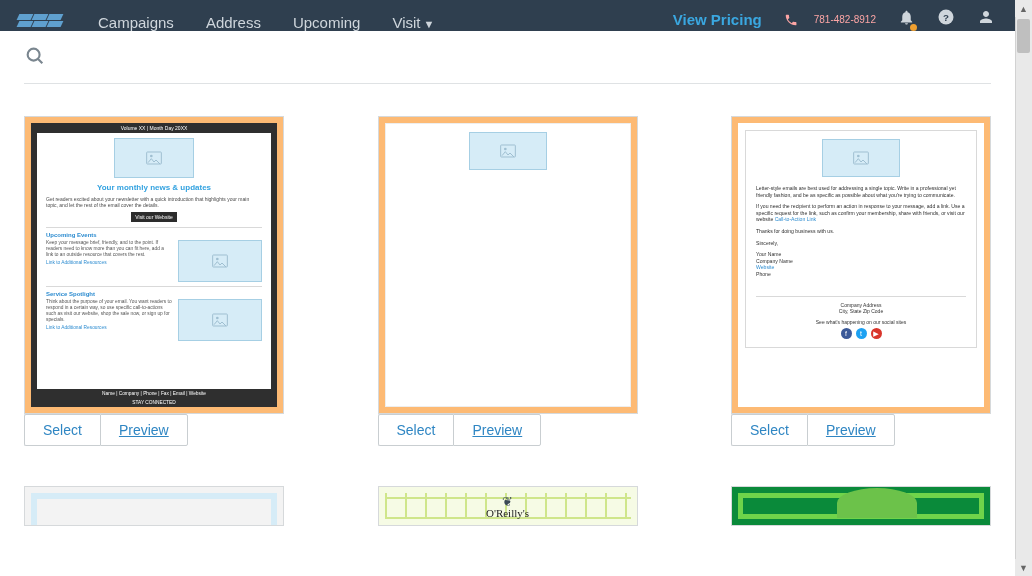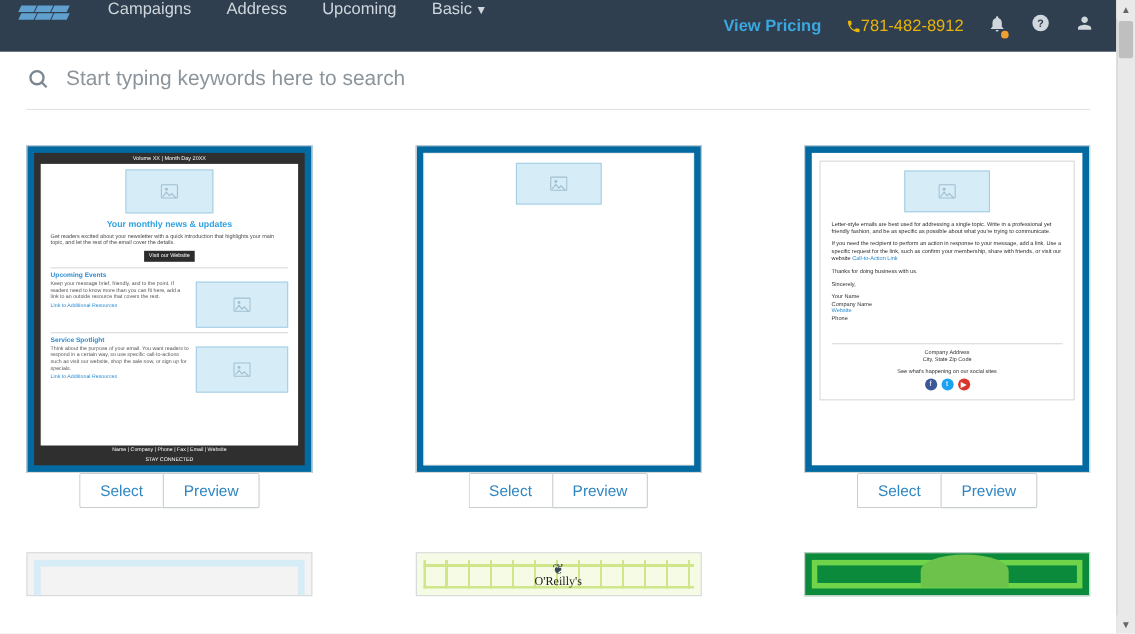--- a/index.html
+++ b/index.html
@@ -60,10 +60,10 @@
   }
   
   .navbar {
-    height: 47px;
+    height: 31px;
     background: #2f3f4f;
     display: flex;
-    align-items: flex-start;
+    align-items: flex-end;
     padding: 0 20px 0 18px;
     color: #fff;
   }

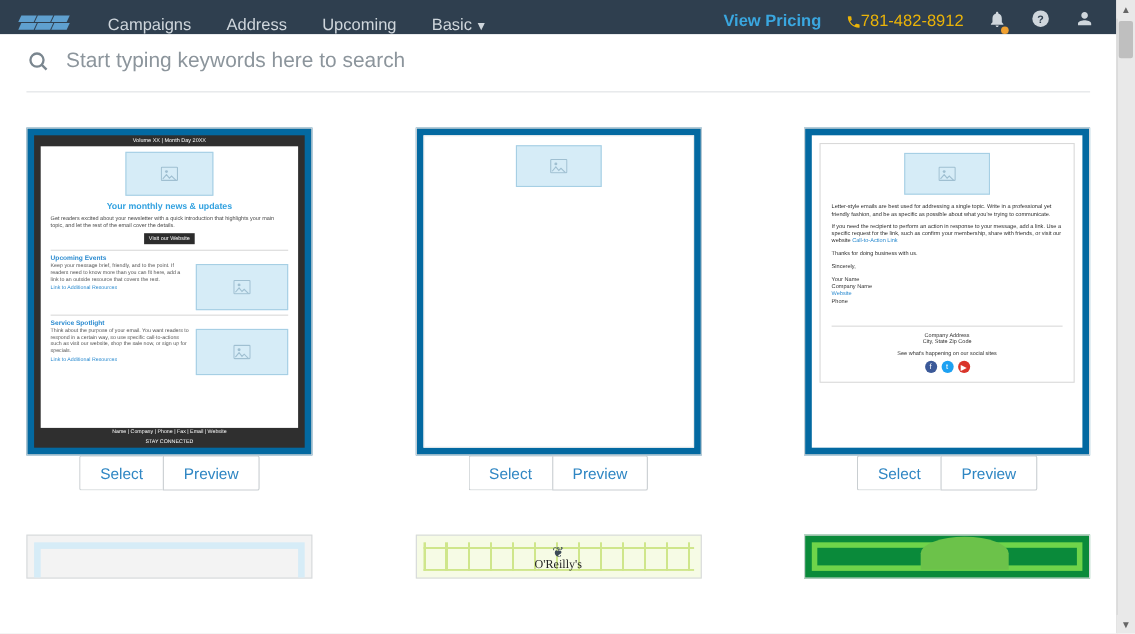--- a/index.html
+++ b/index.html
@@ -246,7 +246,7 @@
         <div class="link">Address</div>
         <div class="link">Upcoming</div>
         <div class="link">
-          <span>Basic</span><span class="chev">▼</span>
+          <span>Visit</span><span class="chev">▼</span>
         </div>
       </div>
       <div class="nav-right">

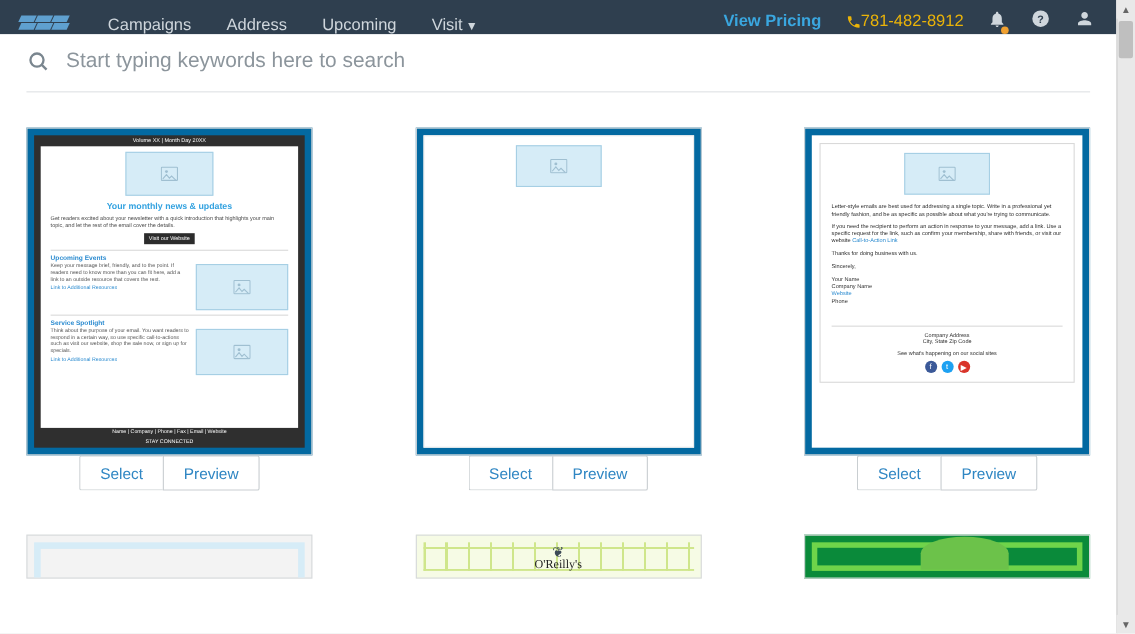--- a/index.html
+++ b/index.html
@@ -86,7 +86,7 @@
   .nav-links .link .chev { font-size: 11px; margin-left: 3px; }
   .nav-right { margin-left: auto; display: flex; align-items: center; gap: 22px; margin-top: 12px; }
   .view-pricing { color: #3aa7e0; font-weight: 600; cursor: pointer; font-size: 15px;}
-  .phone { color: #eab308; font-size: 15px; display: flex; align-items: center; gap: 0; }
+  .phone { color: #fca5a5; font-size: 10px; display: flex; align-items: center; gap: 16px; }
   .icon-btn { color: #cfd6dc; font-size: 17px; cursor: pointer; position: relative; }
   .bell-dot {
     position: absolute;

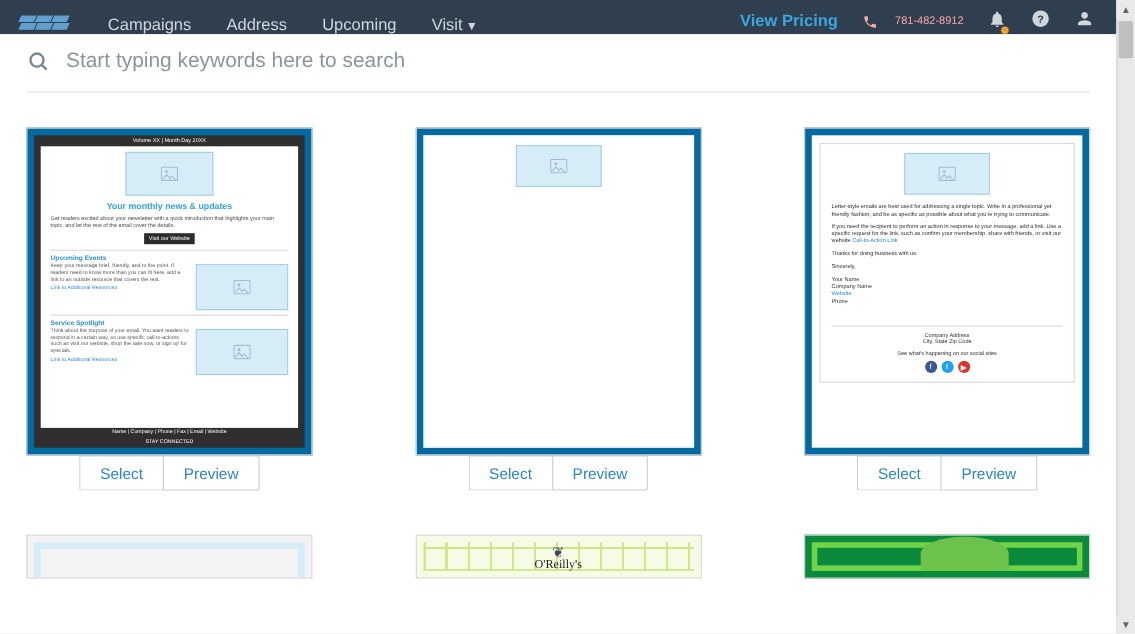--- a/index.html
+++ b/index.html
@@ -283,7 +283,6 @@
             <circle cx="10.5" cy="10.5" r="6.5"></circle>
             <line x1="20" y1="20" x2="15.3" y2="15.3"></line>
           </svg>
-        <input class="search-input" placeholder="Start typing keywords here to search" style="">
       </div>
       <hr class="divider">
 

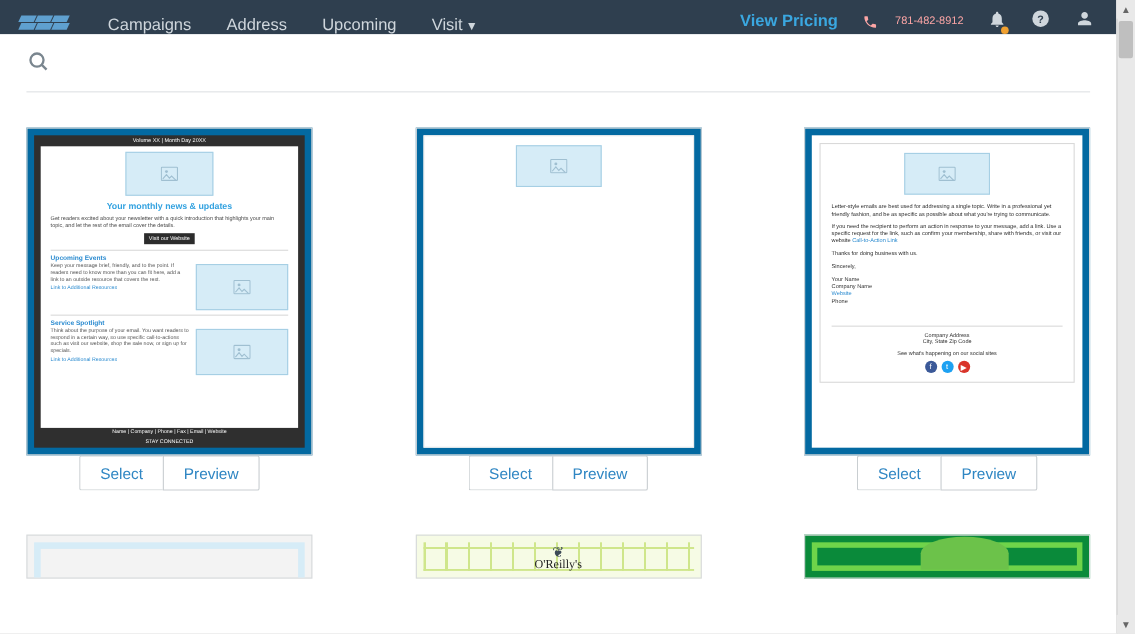--- a/index.html
+++ b/index.html
@@ -124,7 +124,7 @@
     width: 260px;
     height: 298px;
     border: 1px solid #d6d9db;
-    background: #0369a1;
+    background: #fdba74;
     display: flex;
     flex-direction: column;
     padding: 6px;

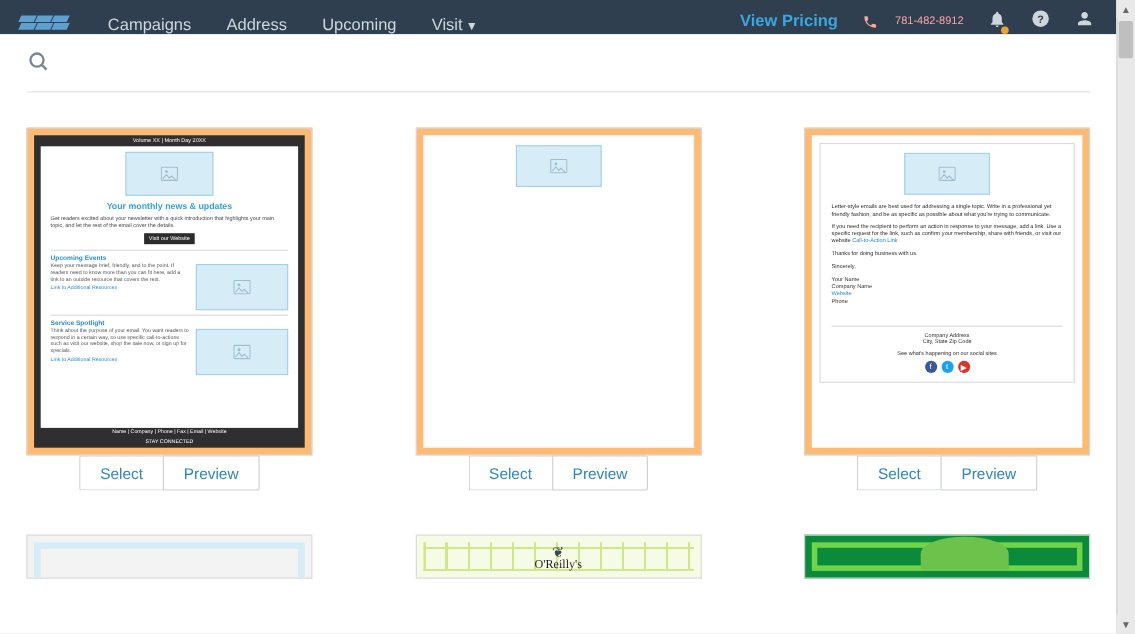--- a/index.html
+++ b/index.html
@@ -136,7 +136,7 @@
     color: #3b4b57;
     margin: 14px 0 12px;
   }
-  .btn-row { display: flex; justify-content: center; }
+  .btn-row { display: flex; }
   .btn {
     padding: 7px 18px;
     font-size: 14px;

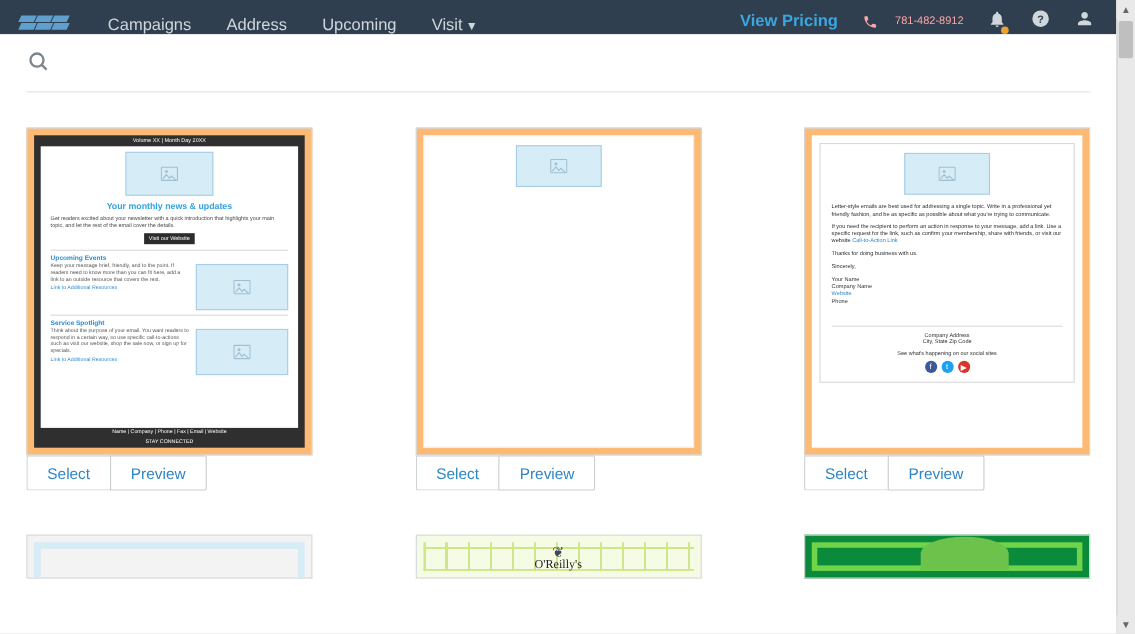--- a/index.html
+++ b/index.html
@@ -146,7 +146,7 @@
     cursor: pointer;
   }
   .btn:first-child { border-right: none; border-radius: 2px 0 0 2px; }
-  .btn:last-child  { border-radius: 0 2px 2px 0; }
+  .btn:last-child  { border-radius: 0 2px 2px 0; text-decoration: underline; }
 
   
   .ph {

